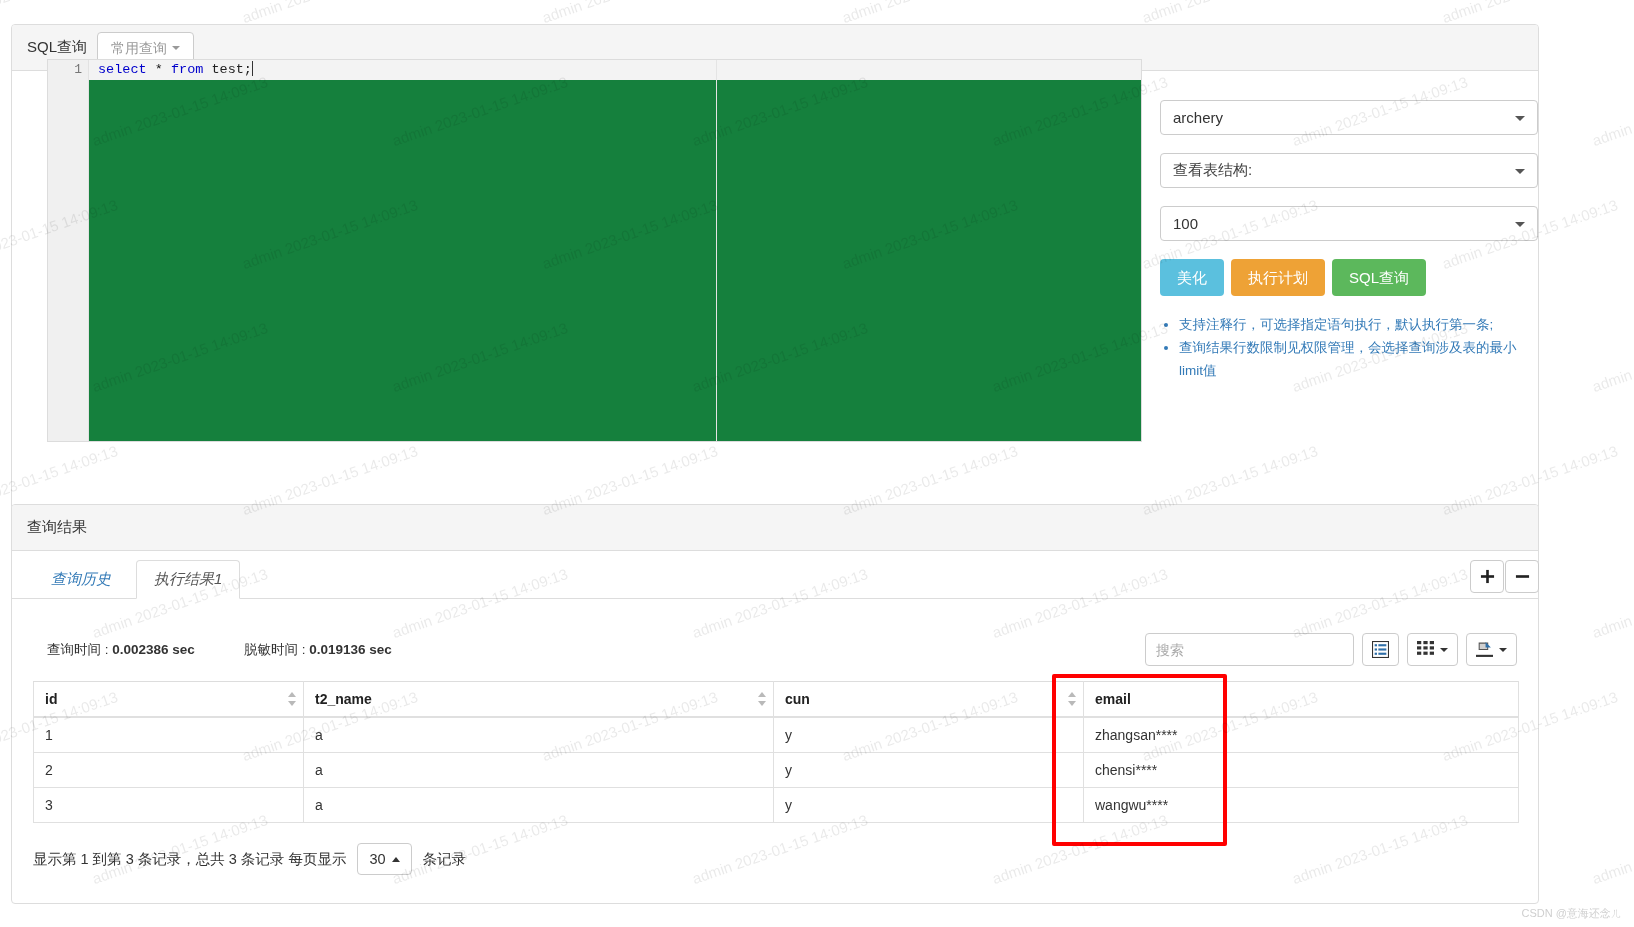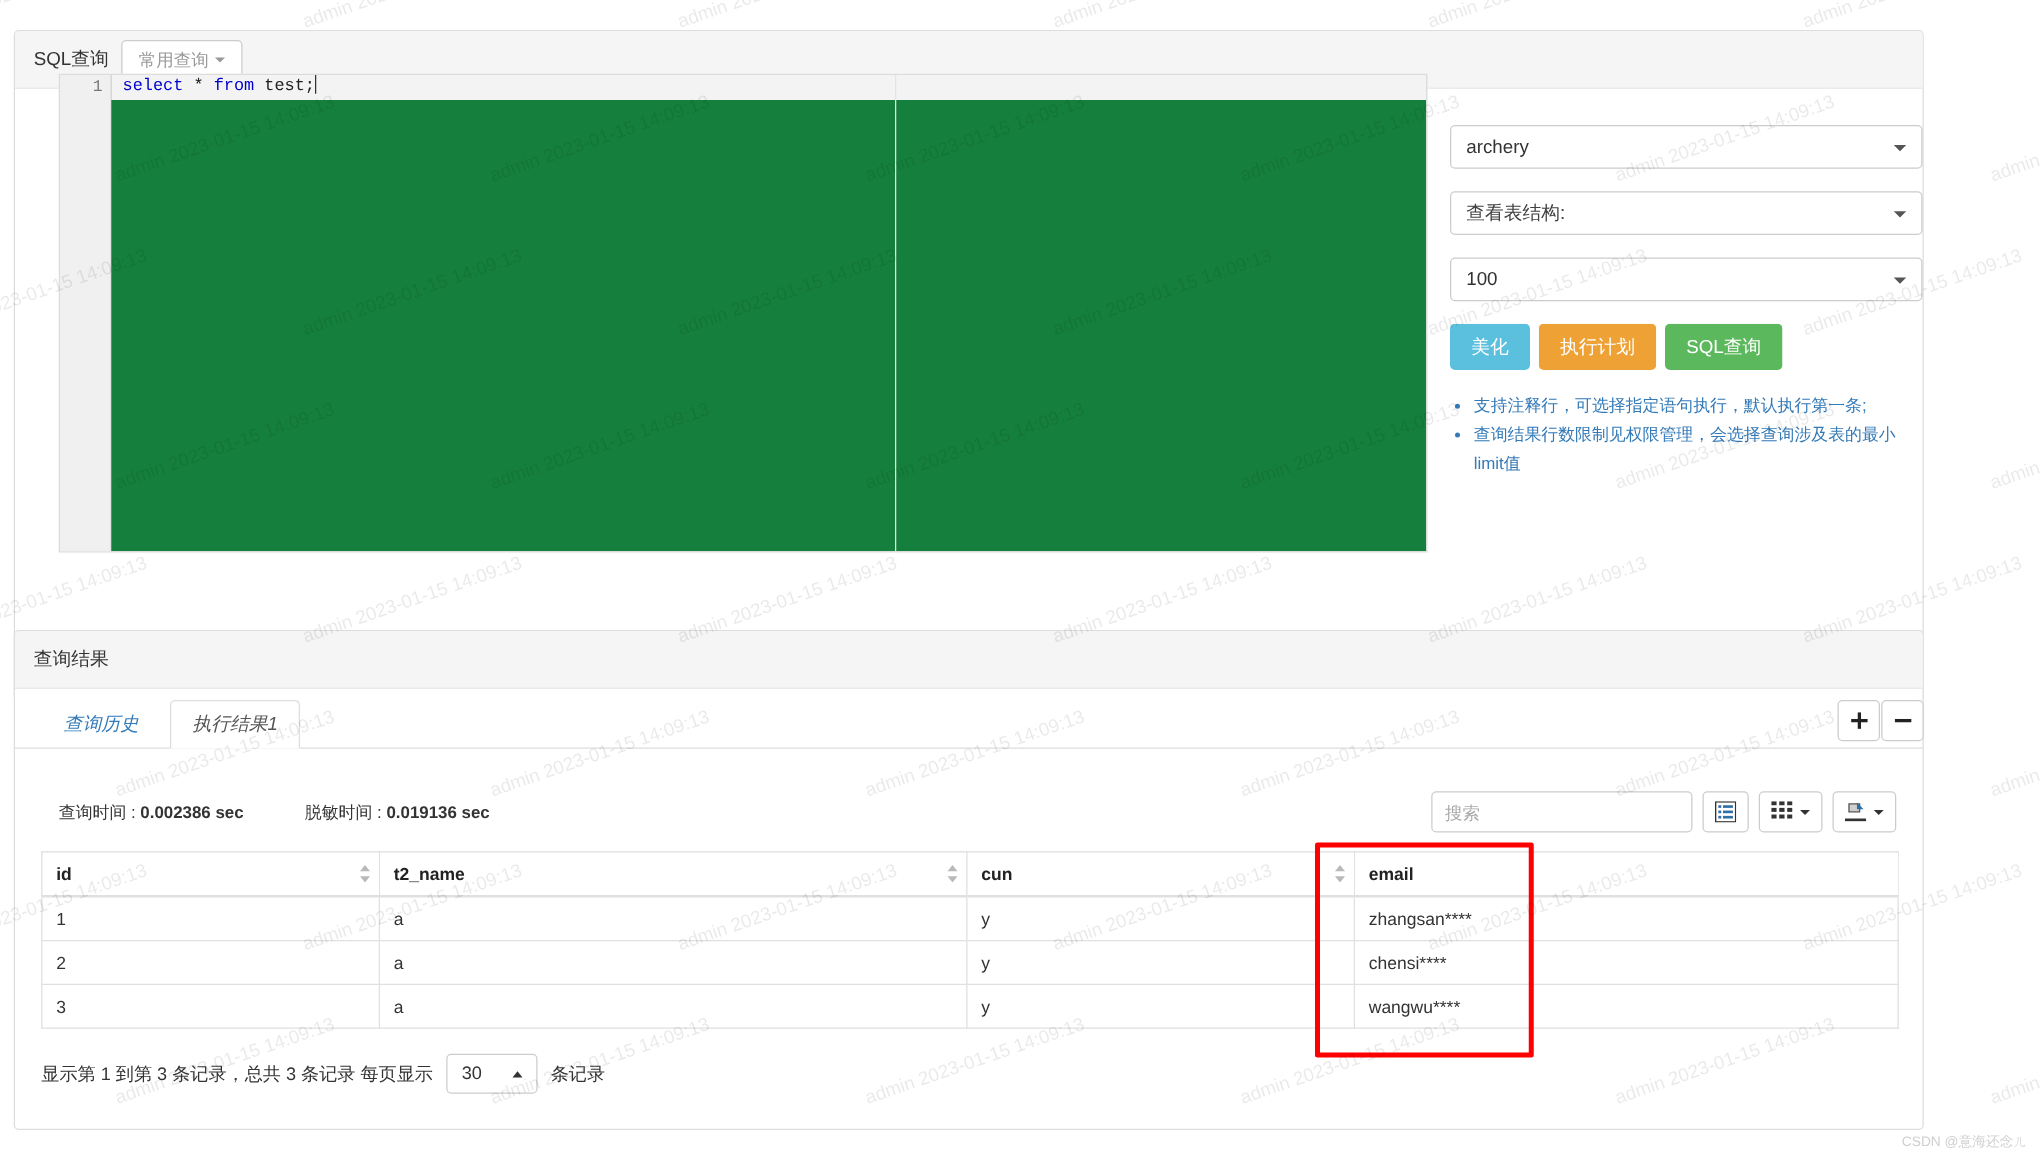--- a/index.html
+++ b/index.html
@@ -329,7 +329,7 @@
   #page-size-box {
     display:inline-flex;
     align-items:center;
-    gap:24px;
+    gap:6px;
     border:1px solid #ccc;
     border-radius:4px;
     padding:7px 11px;

